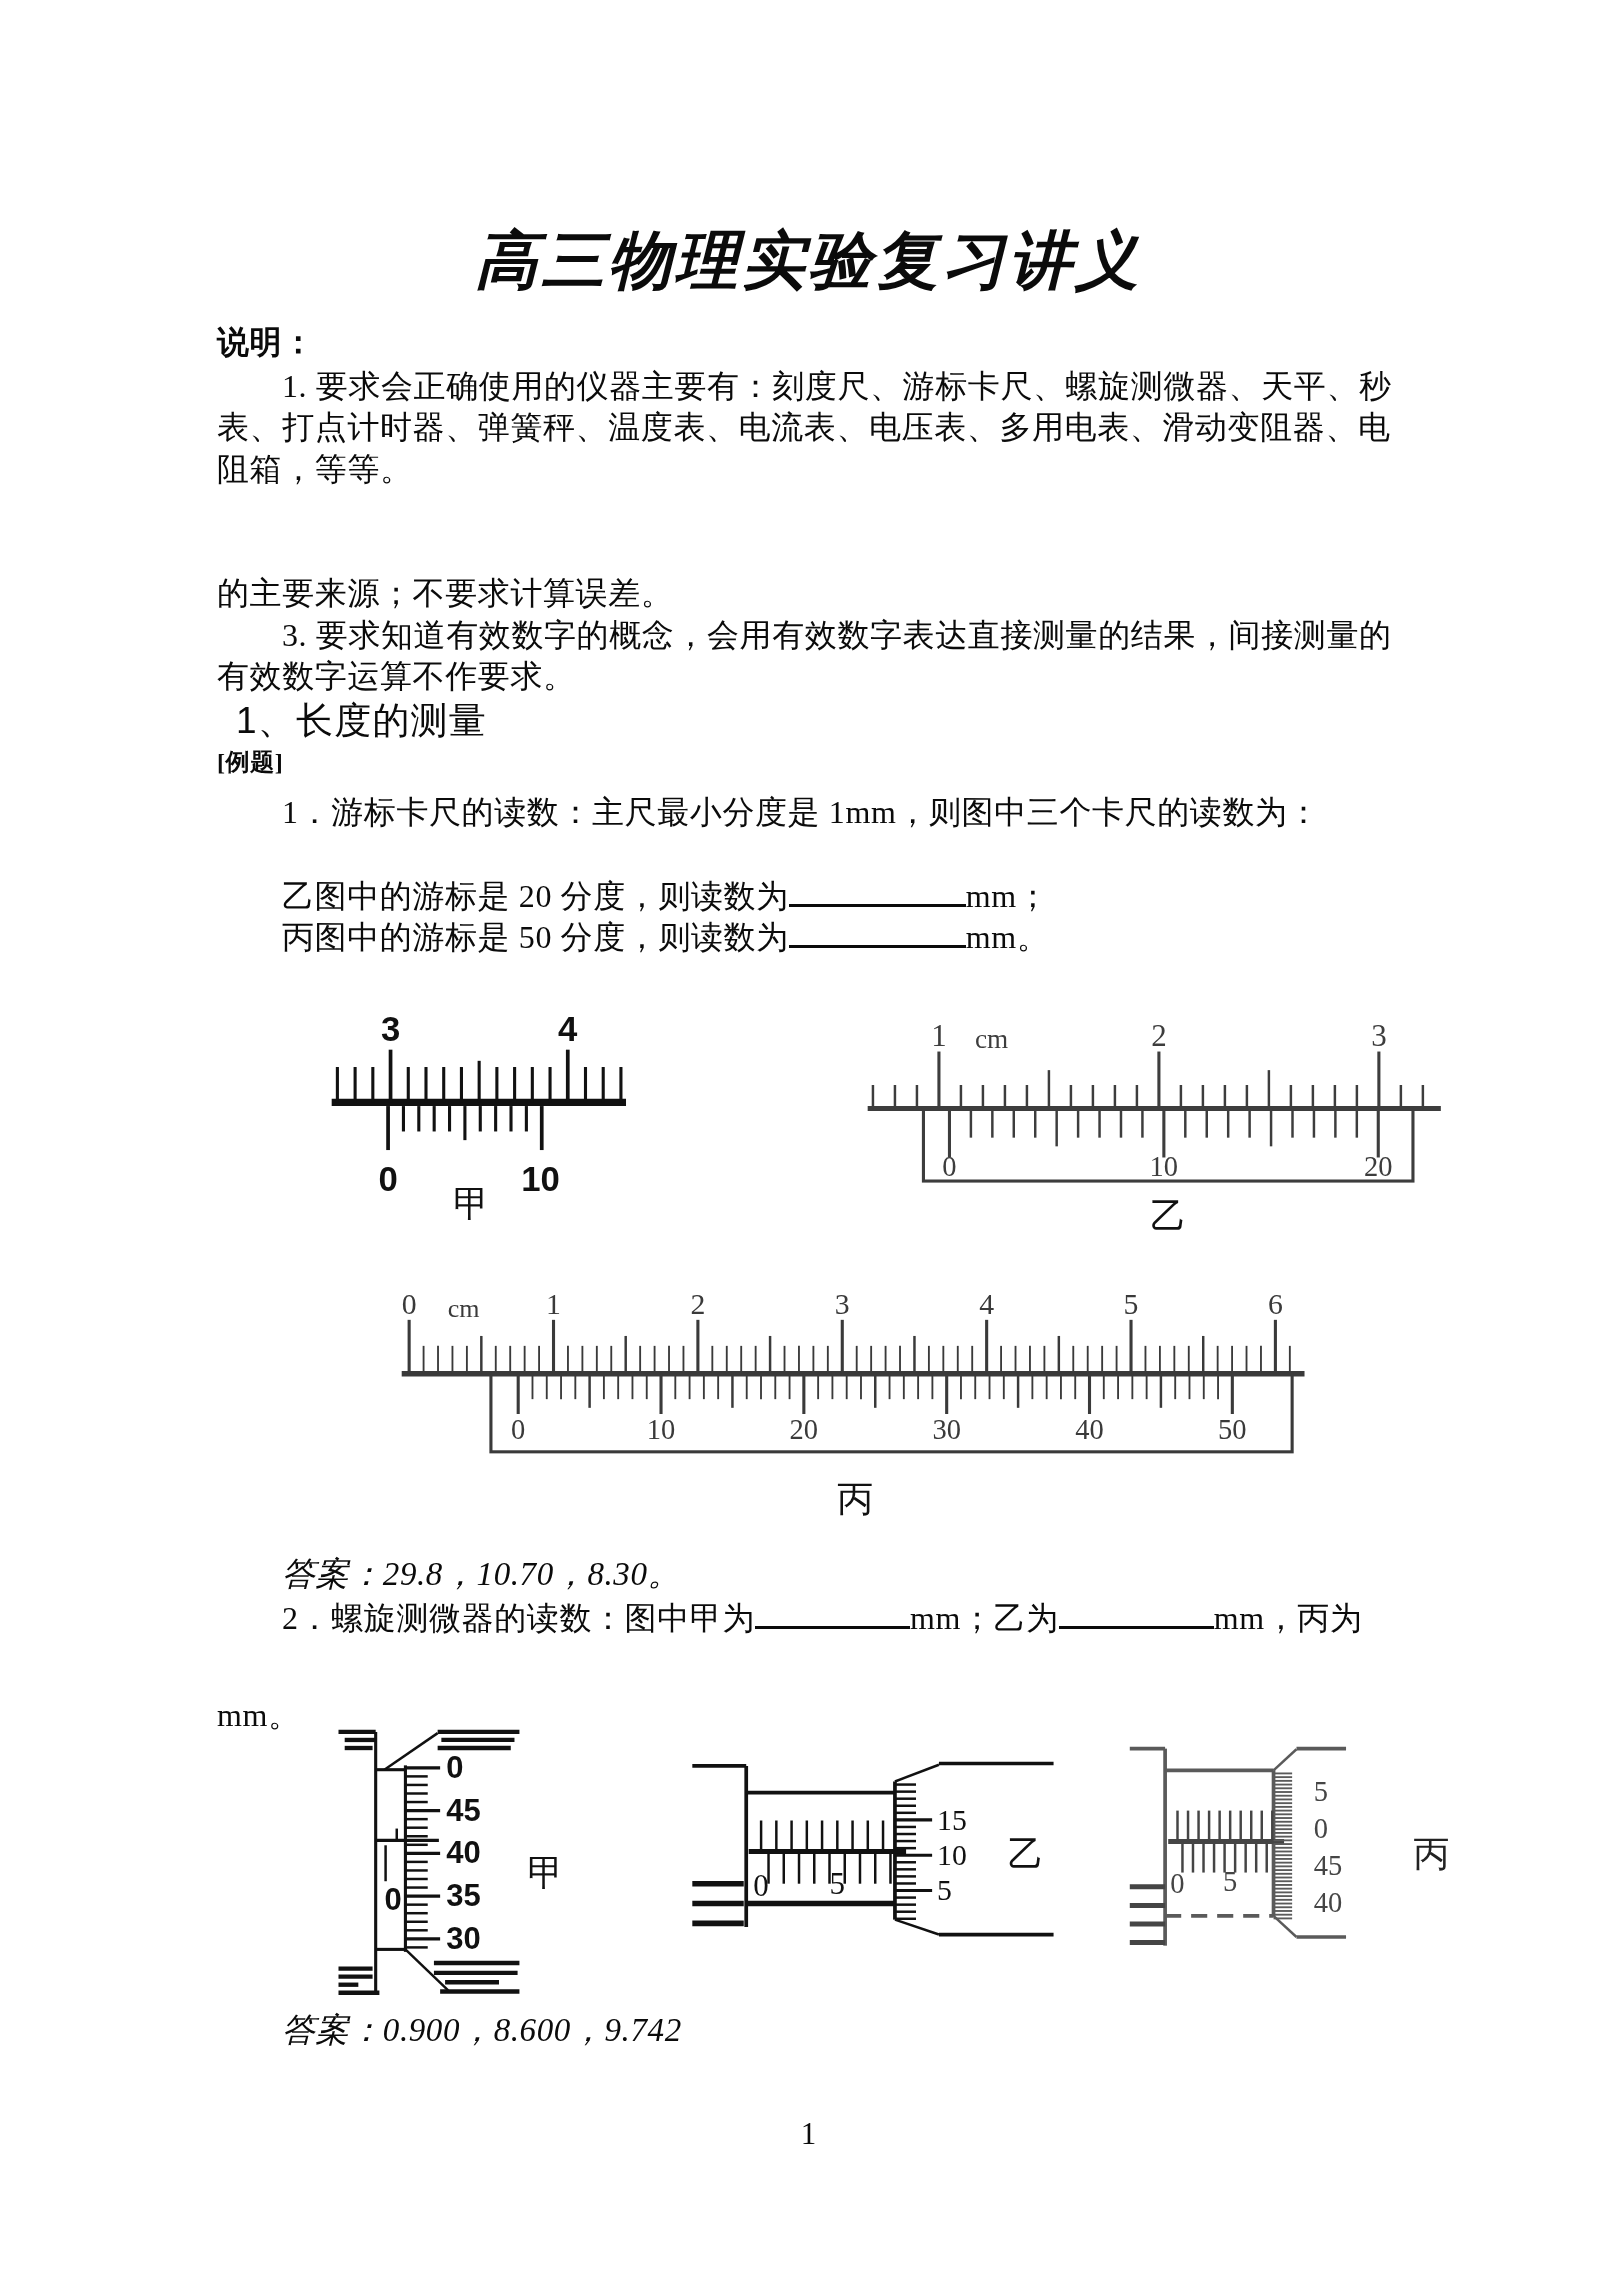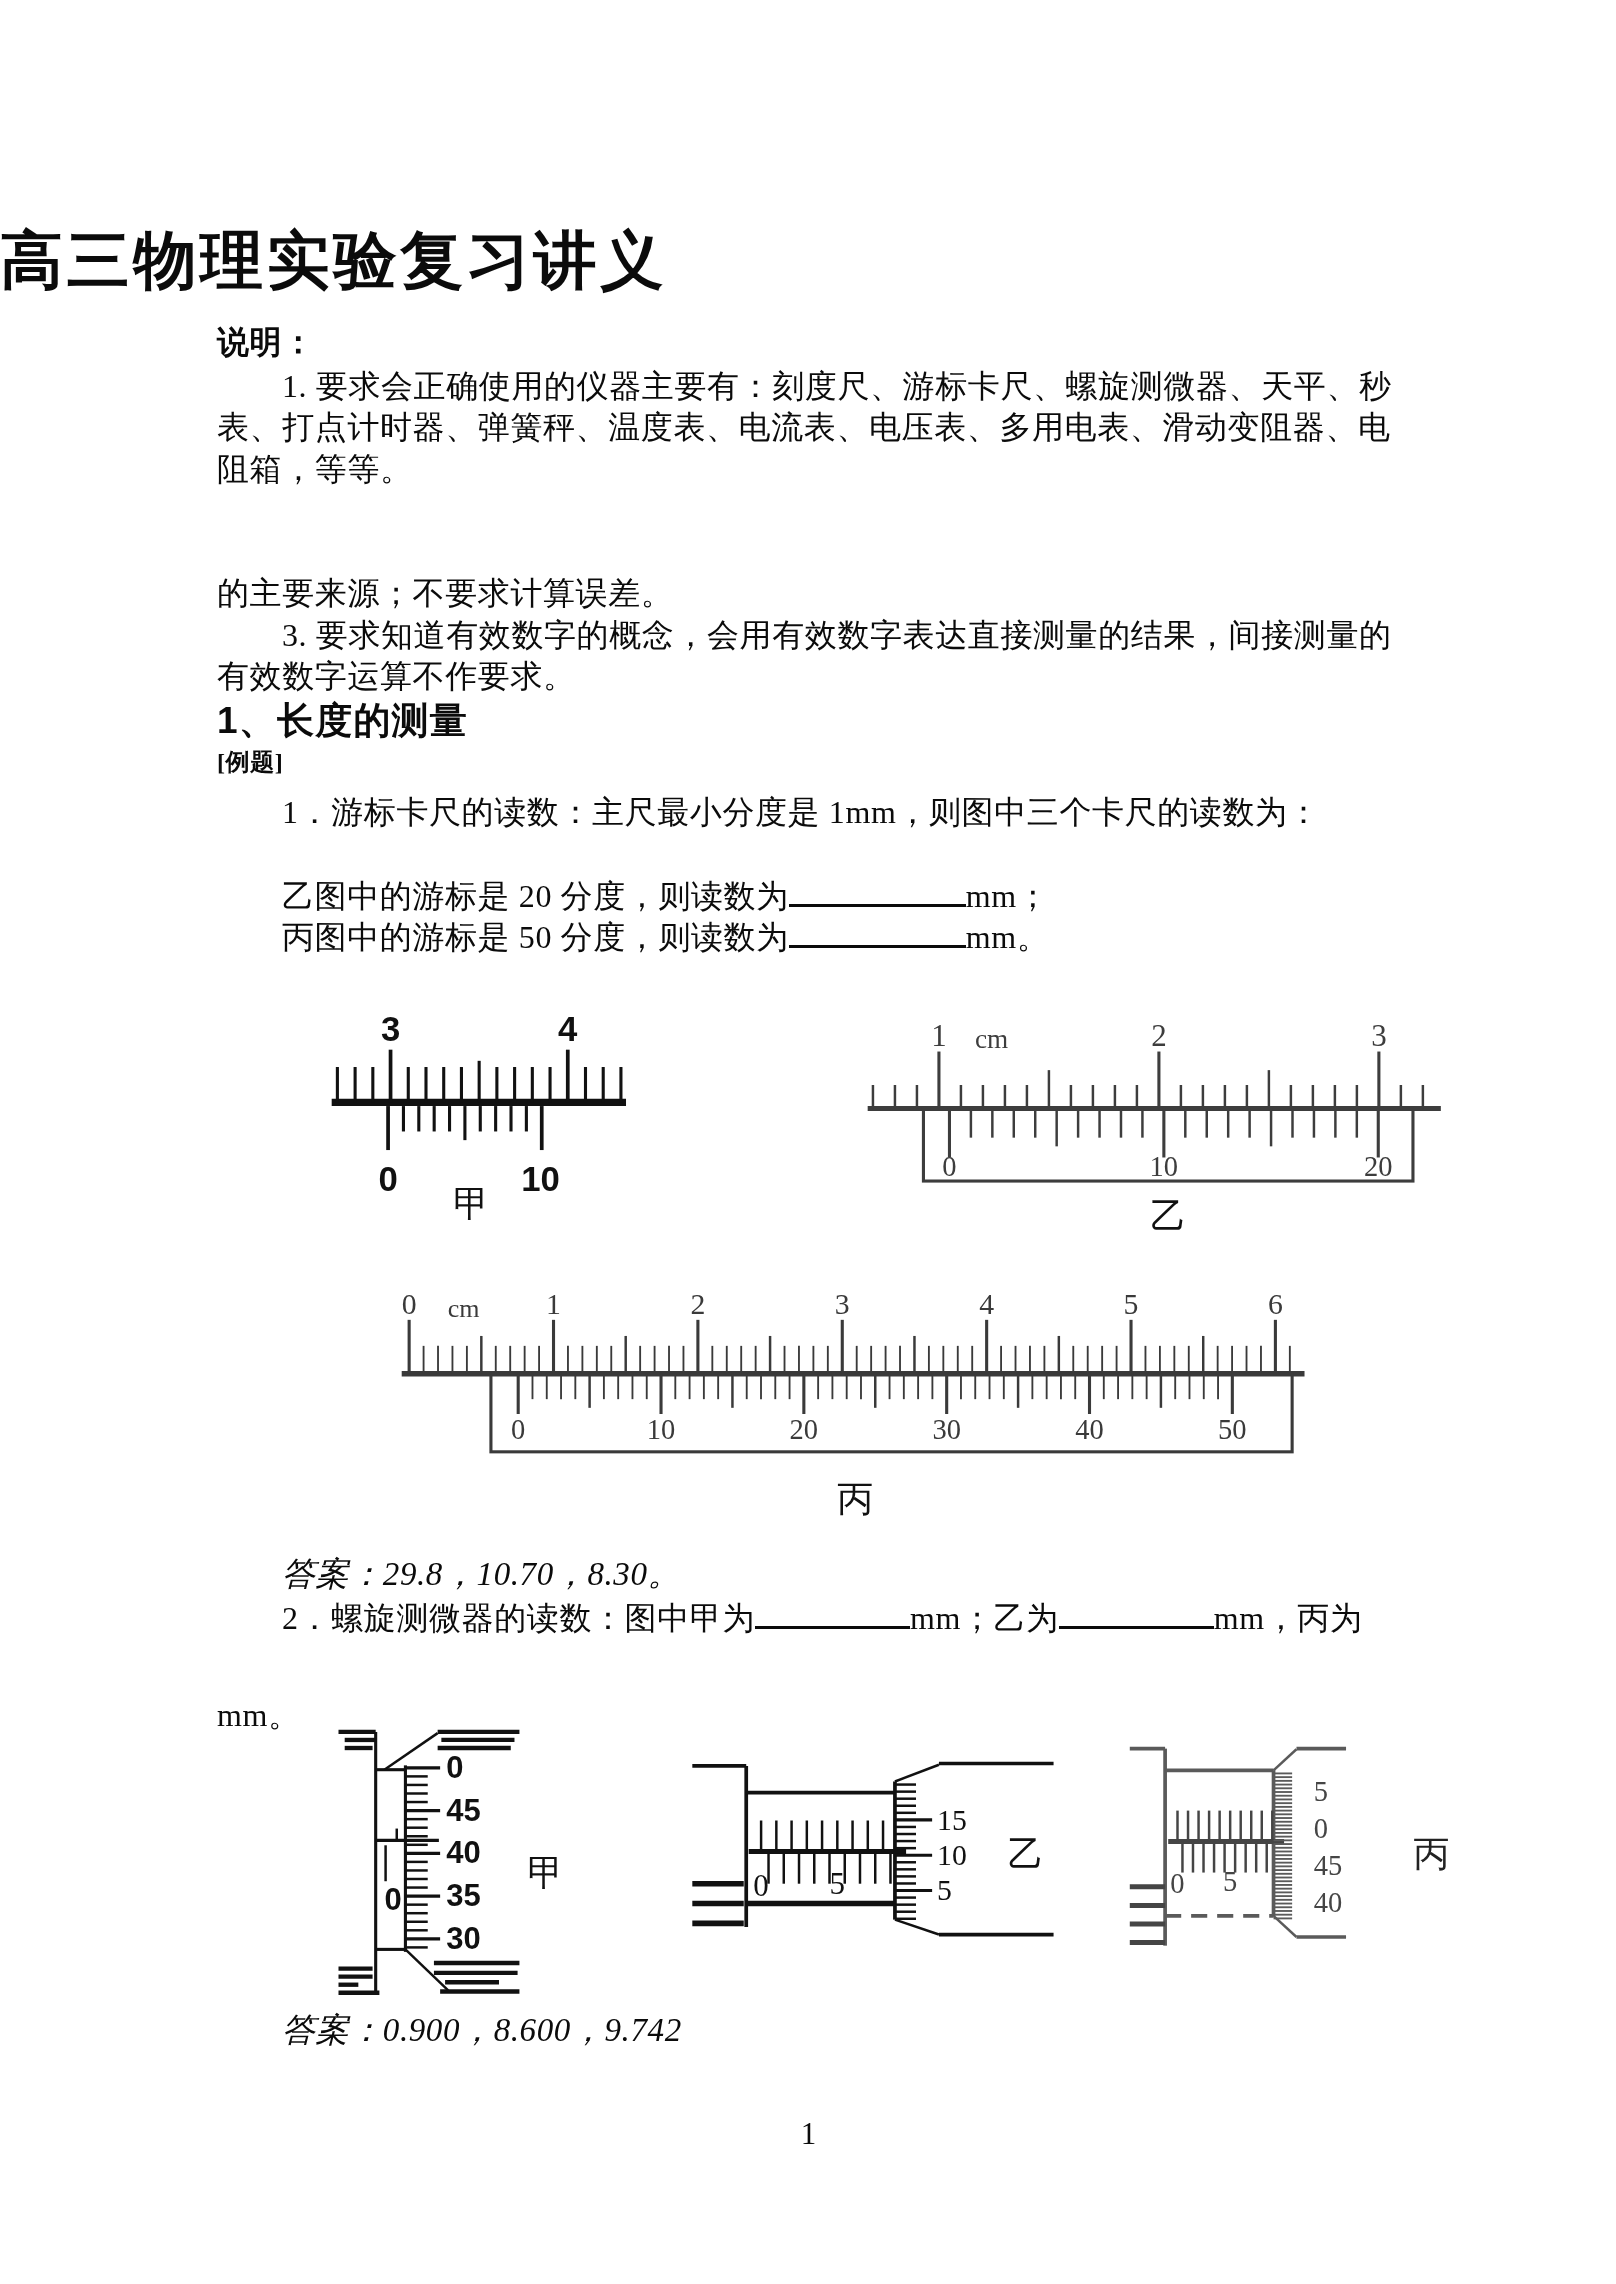--- a/index.html
+++ b/index.html
@@ -13,9 +13,11 @@
   }
   .title{
     position:absolute;top:218px;left:0;width:100%;
+    text-align:center;
     font-family:"Liberation Sans",sans-serif;
     font-weight:bold;font-size:63px;letter-spacing:3.7px;
     white-space:nowrap;
+    font-style:italic;
   }
   .ln{
     position:absolute;

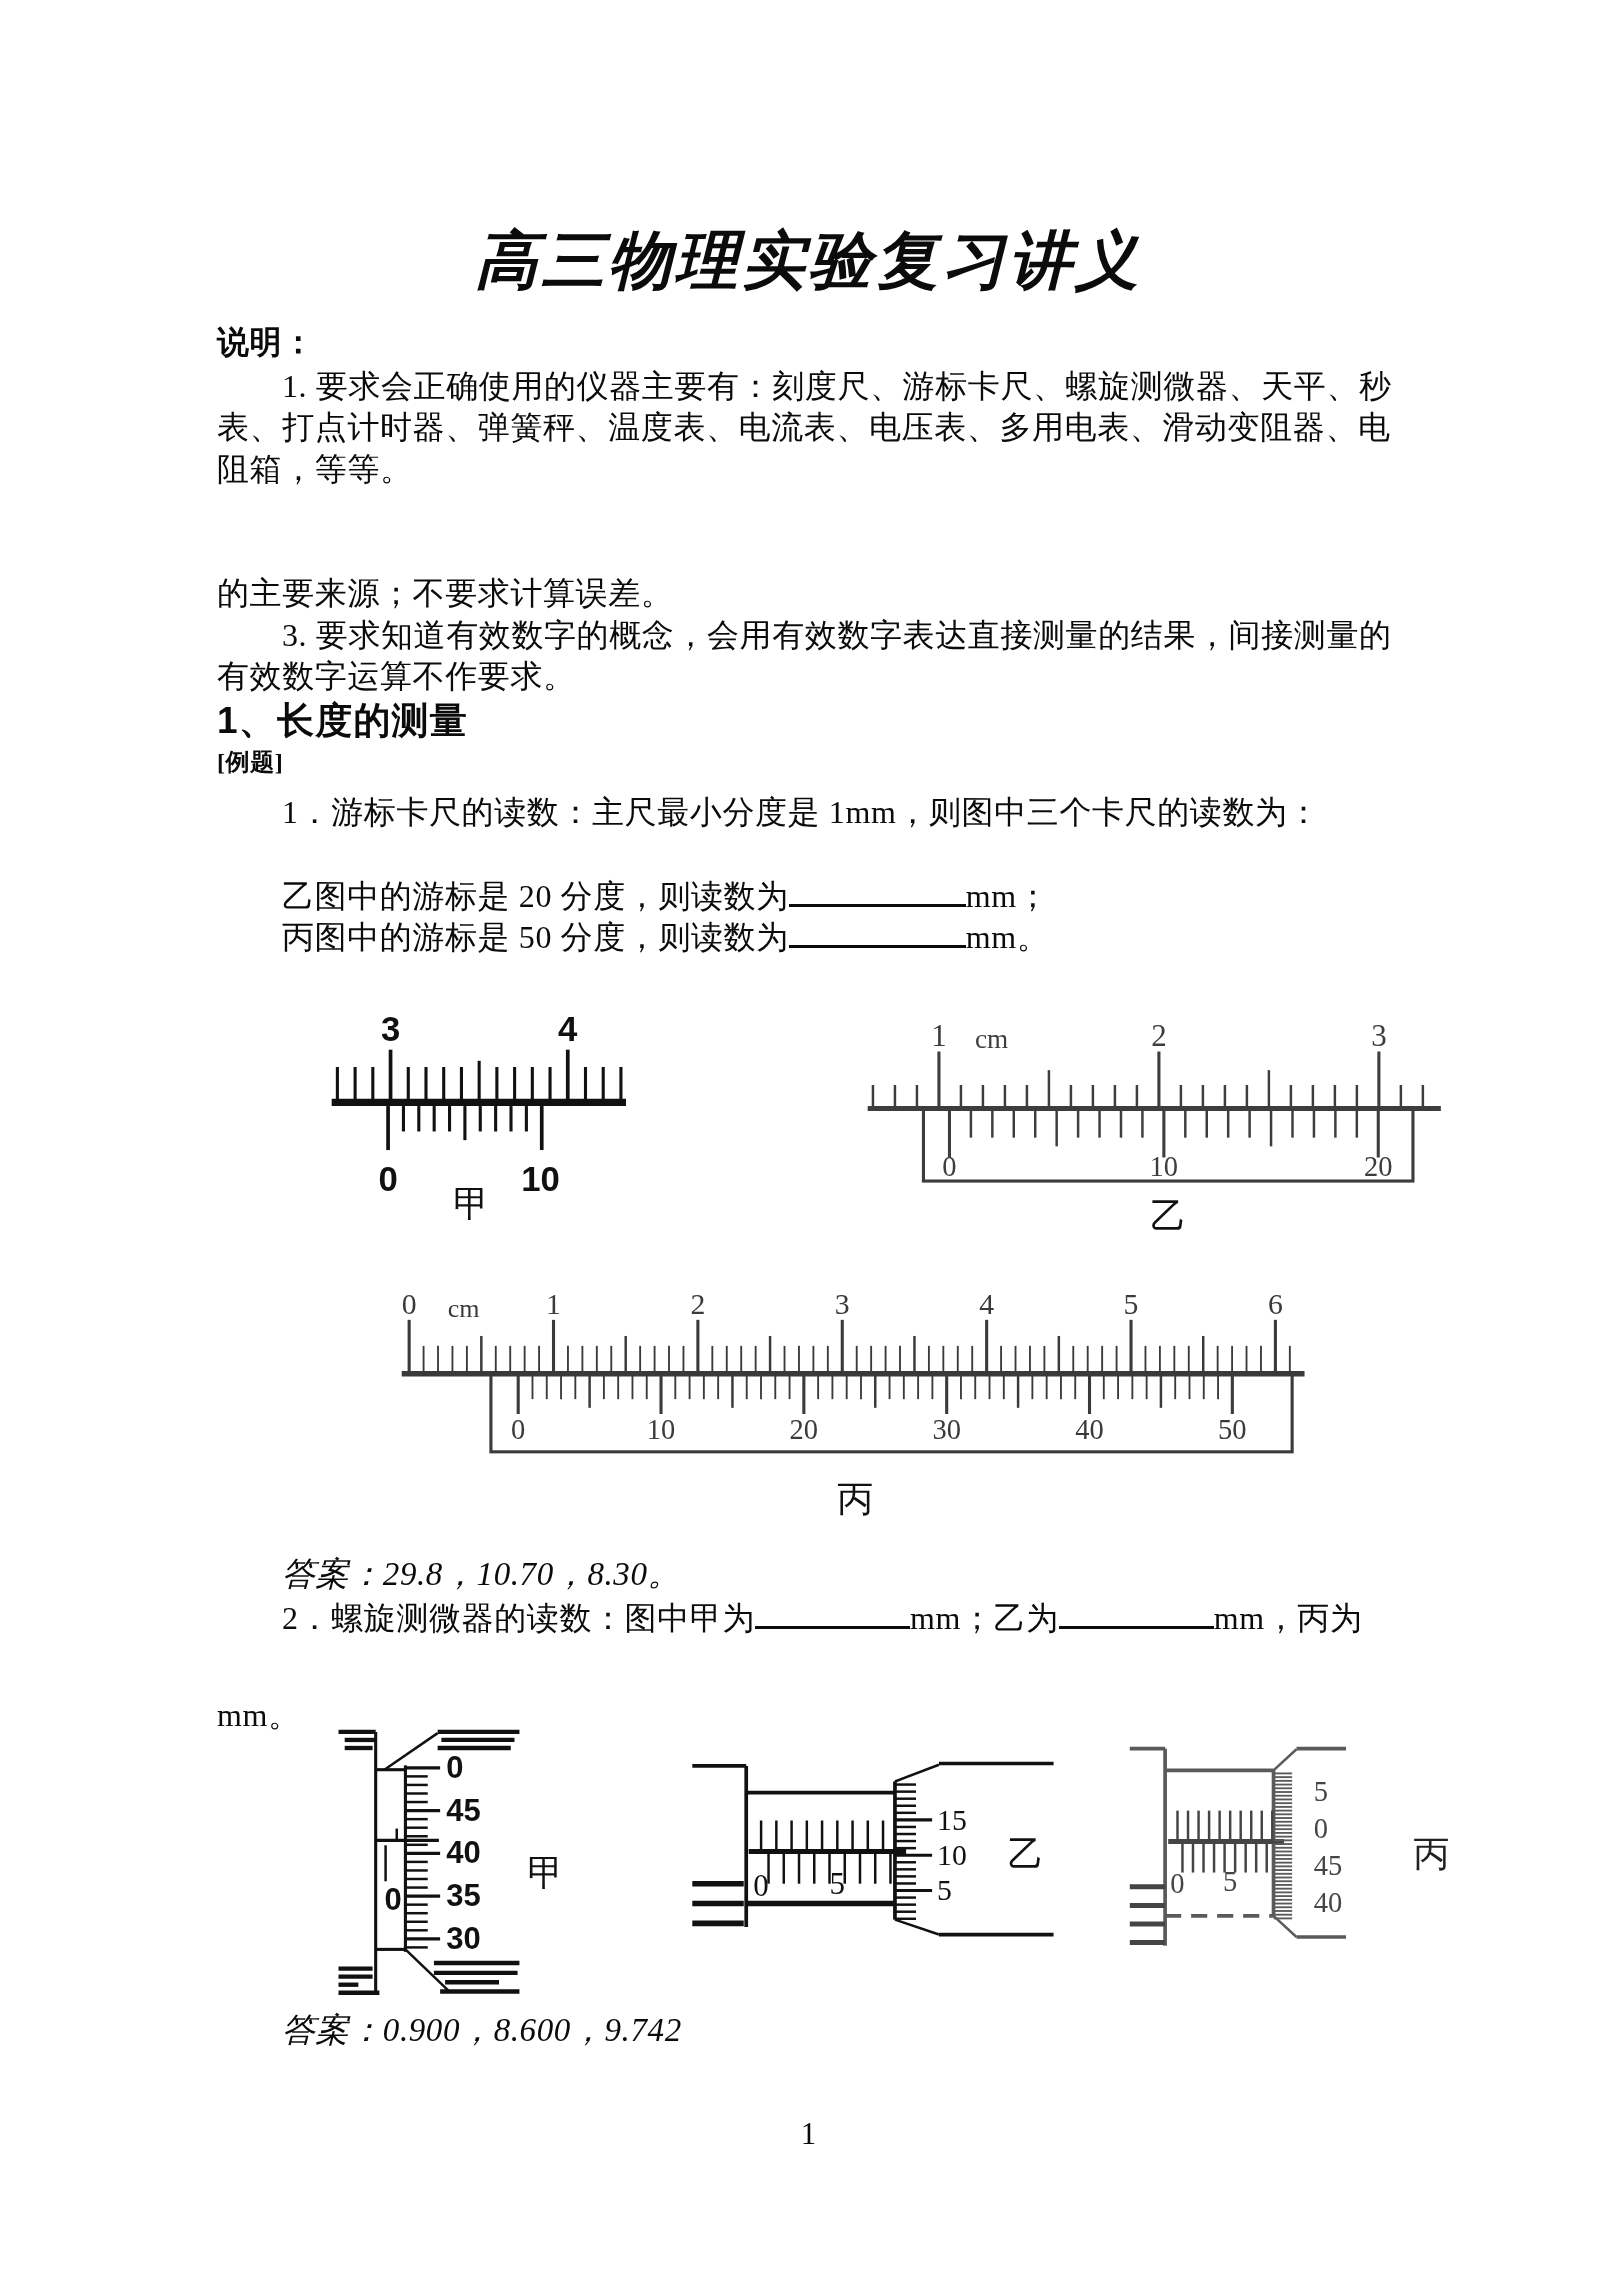--- a/index.html
+++ b/index.html
@@ -25,7 +25,7 @@
     white-space:nowrap;letter-spacing:0.6px;
   }
   .bold{font-weight:bold;}
-  .h2{font-size:37px;font-weight:bold;font-family:"Liberation Sans",sans-serif;letter-spacing:1.2px;}
+  .h2{font-size:37px;font-weight:normal;font-family:"Liberation Sans",sans-serif;letter-spacing:1.2px;margin-left:19px;}
   .extag{font-size:24px;font-weight:bold;}
   .ital{font-style:italic;font-size:33px;}
   .blank{

